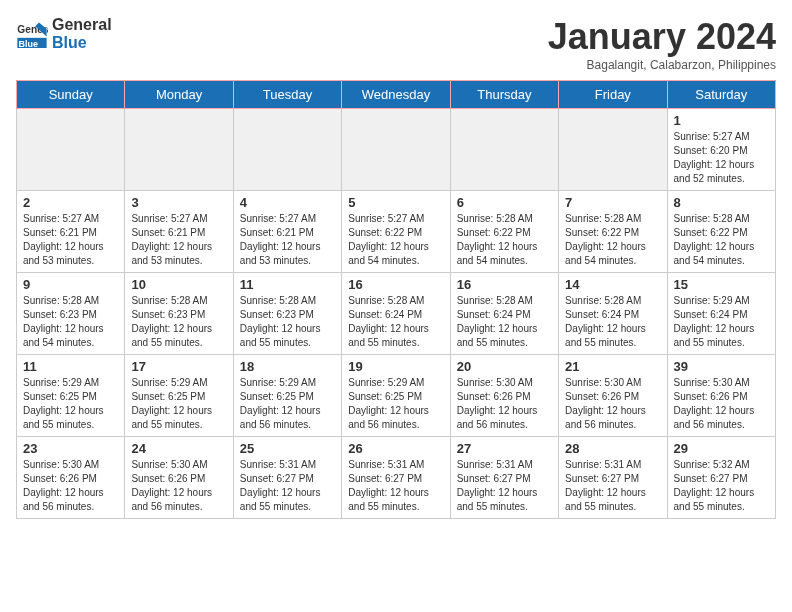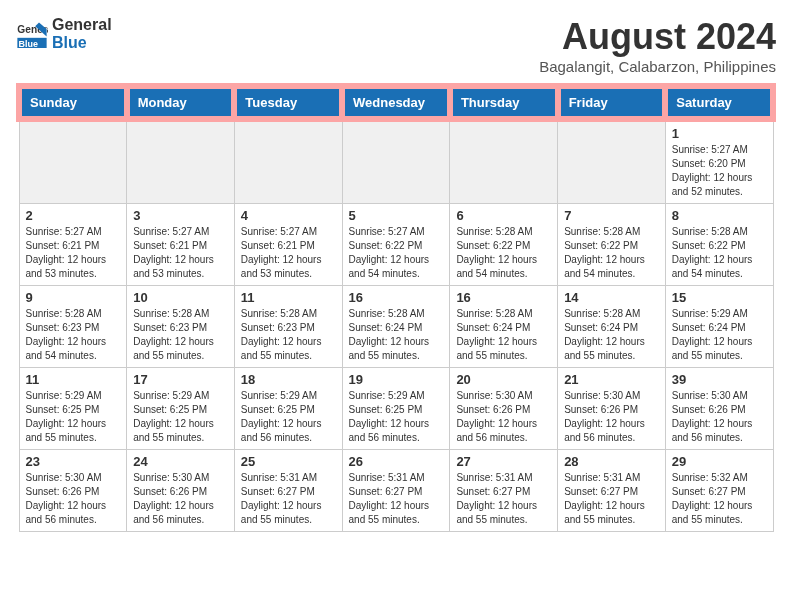--- a/index.html
+++ b/index.html
@@ -97,7 +97,7 @@
     </div>
   </div>
   <div class="title-area">
-    <div class="month-title">August 2024</div>
+    <div class="month-title">January 2024</div>
     <div class="location-title">Bagalangit, Calabarzon, Philippines</div>
   </div>
 </div>

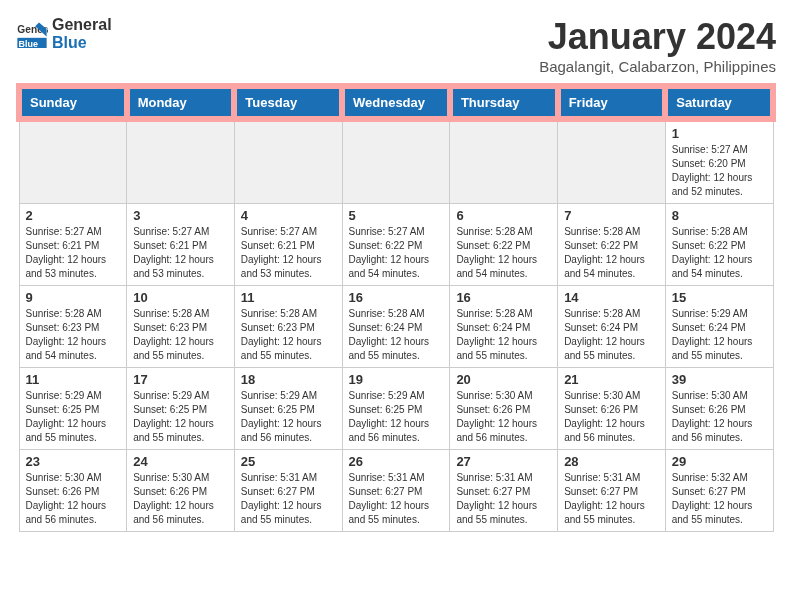--- a/index.html
+++ b/index.html
@@ -34,7 +34,7 @@
       color: #333;
     }
     .location-title {
-      font-size: 15px;
+      font-size: 12px;
       color: #555;
       margin-left: 33px;
     }

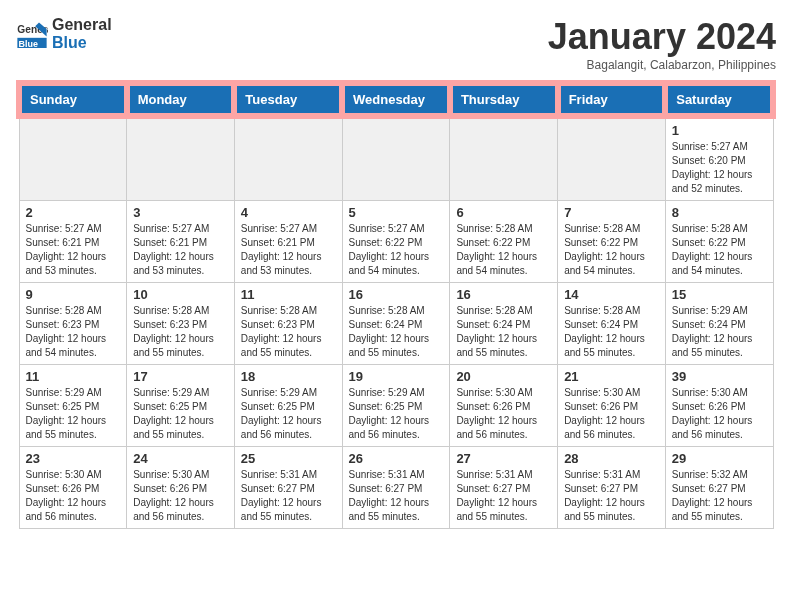--- a/index.html
+++ b/index.html
@@ -47,10 +47,10 @@
       background: #1a6fb5;
       color: #fff;
       font-size: 13px;
-      font-weight: bold;
-      text-align: left;
+      font-weight: normal;
+      text-align: center;
       padding: 6px 8px;
-      border: 6px solid #fca5a5;
+      border: 1px solid #fca5a5;
     }
     .calendar td {
       border: 1px solid #ccc;

